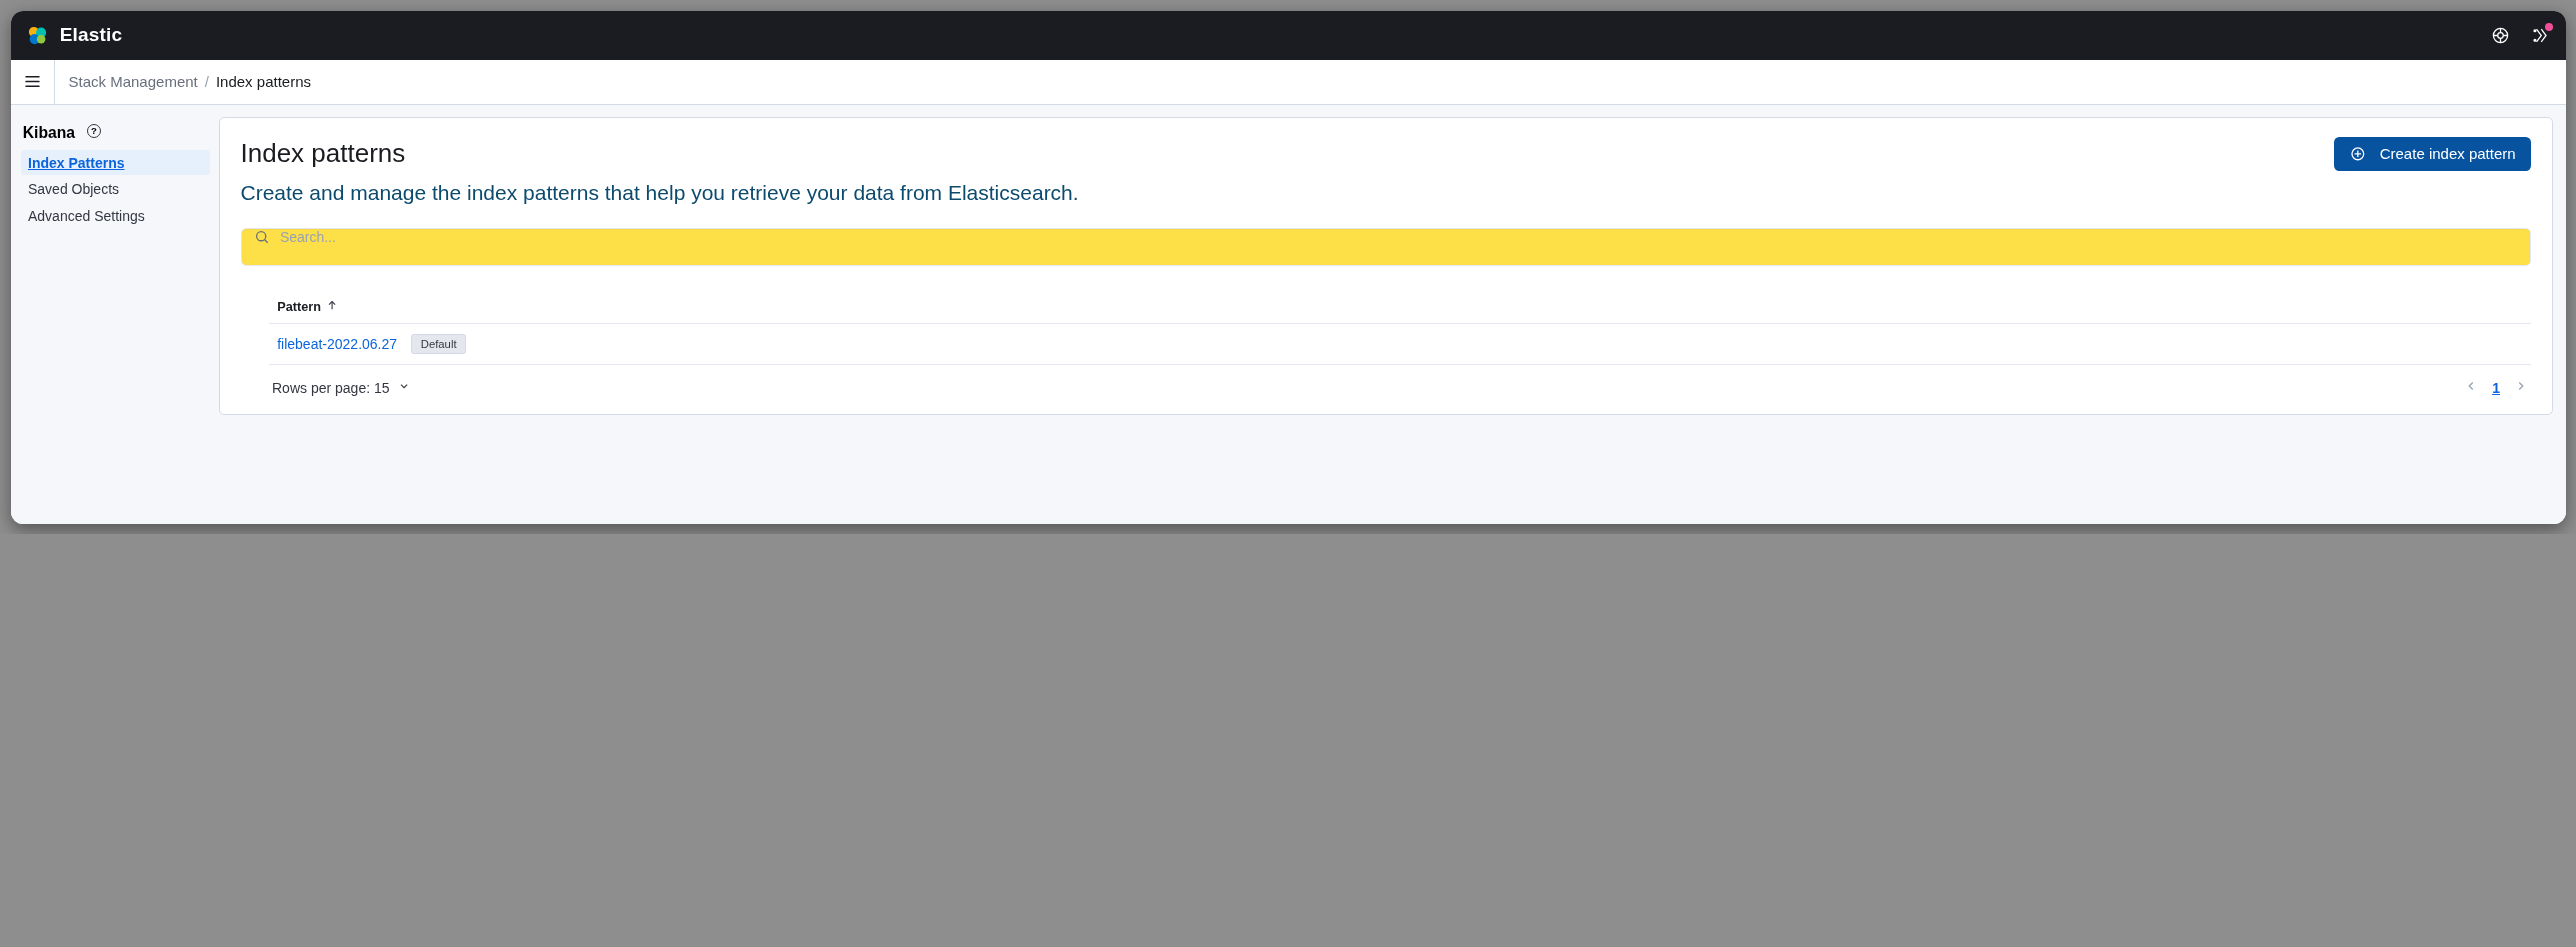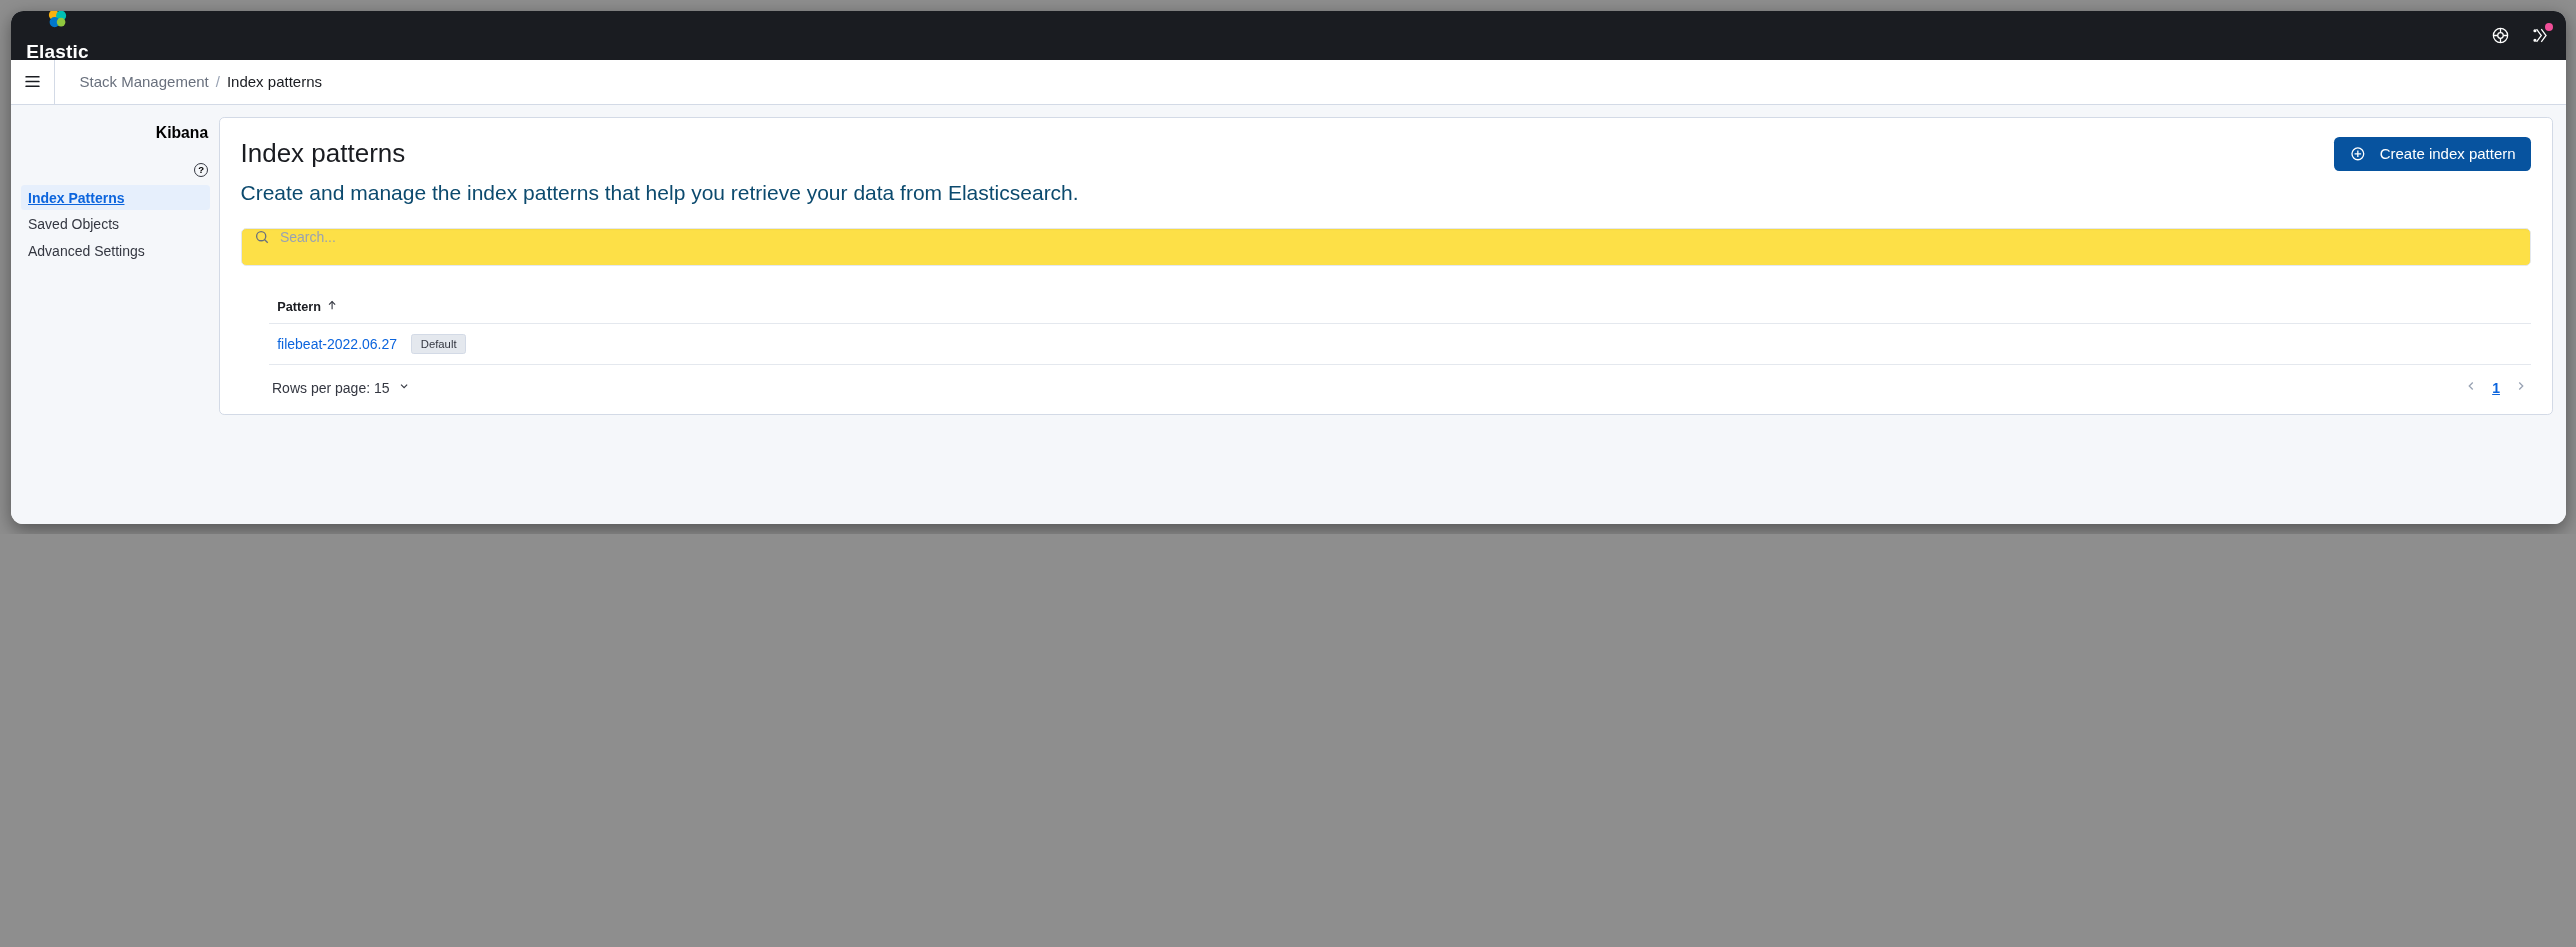--- a/index.html
+++ b/index.html
@@ -28,7 +28,6 @@
   display: inline-flex;
   align-items: center;
   gap: 10.5px;
-  flex-direction: column;
 }
 .logo-icon {
   width: 23px; height: 23px;

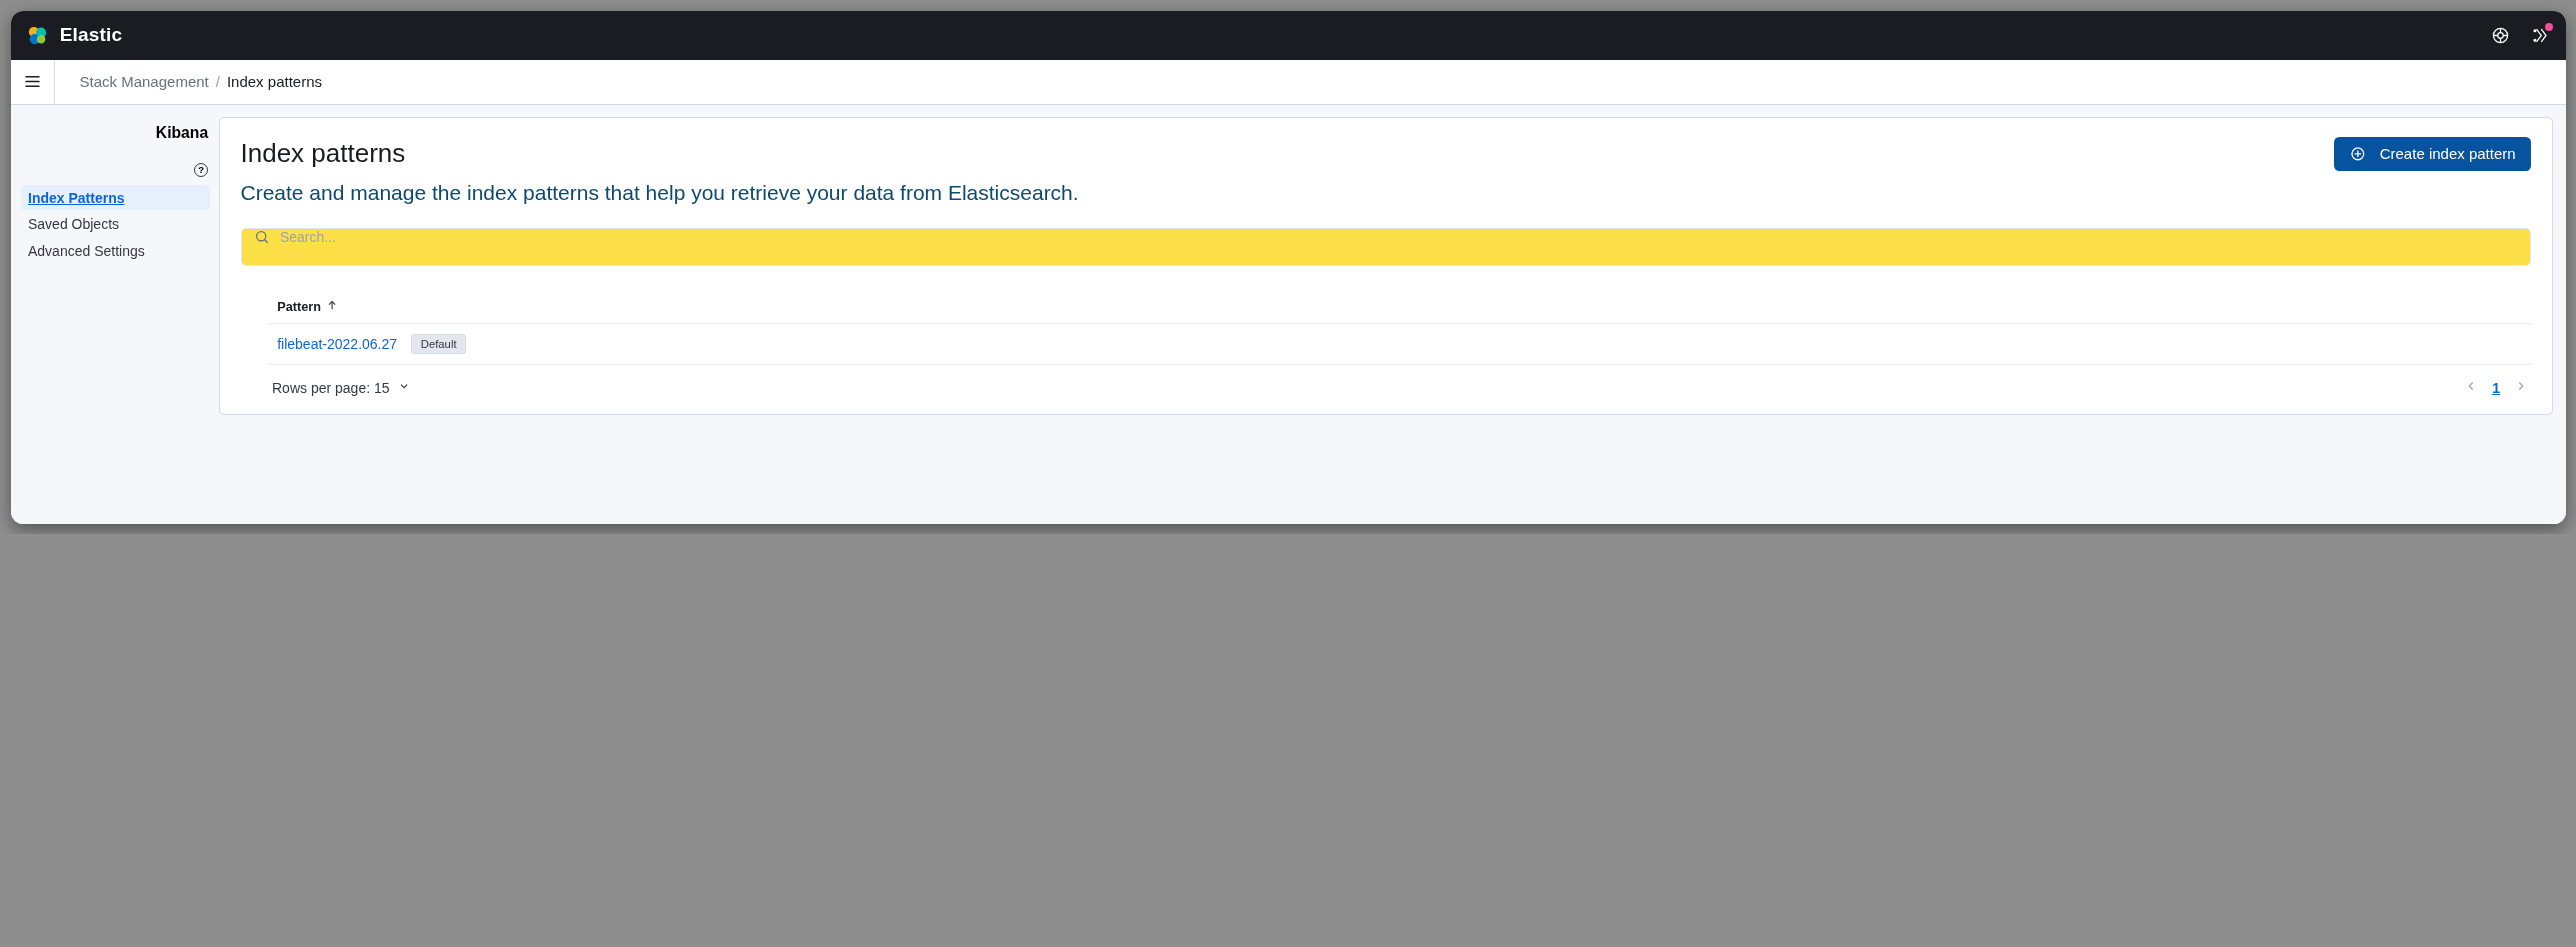--- a/index.html
+++ b/index.html
@@ -69,7 +69,7 @@
 }
 .hamburger svg { width: 19px; height: 19px; }
 .breadcrumbs {
-  padding-left: 25px;
+  padding-left: 14px;
   font-size: 15px;
   color: #343741;
   display: flex;

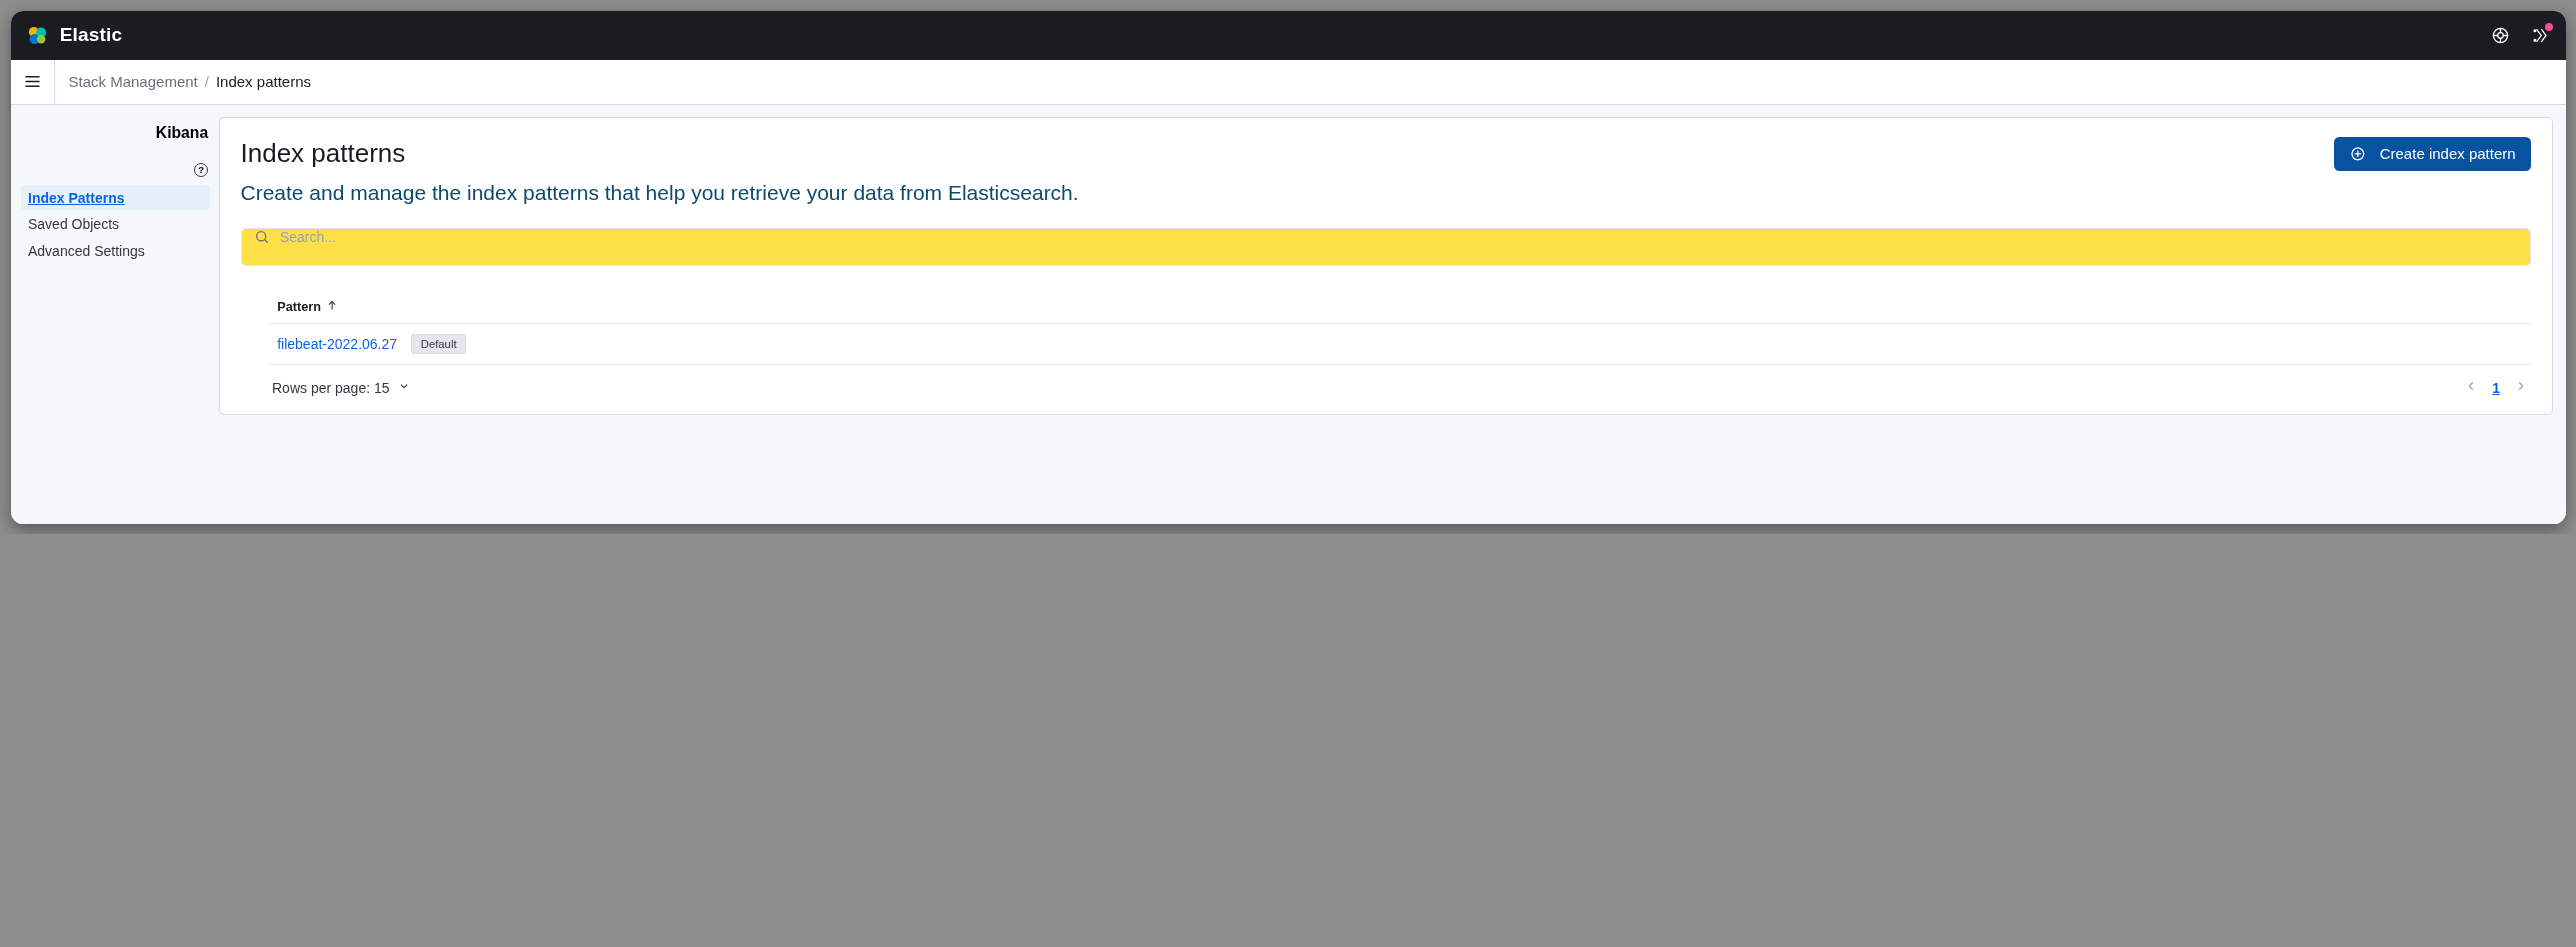--- a/index.html
+++ b/index.html
@@ -92,12 +92,11 @@
 }
 .sidebar-title {
   display: flex;
-  align-items: flex-end;
-  gap: 21px;
+  align-items: flex-start;
+  gap: 12px;
   font-size: 15.7px;
   font-weight: 700;
   padding: 3.5px 1.7px 8.7px 1.7px;
-  flex-direction: column;
 }
 .help-circle {
   width: 14px; height: 14px;

